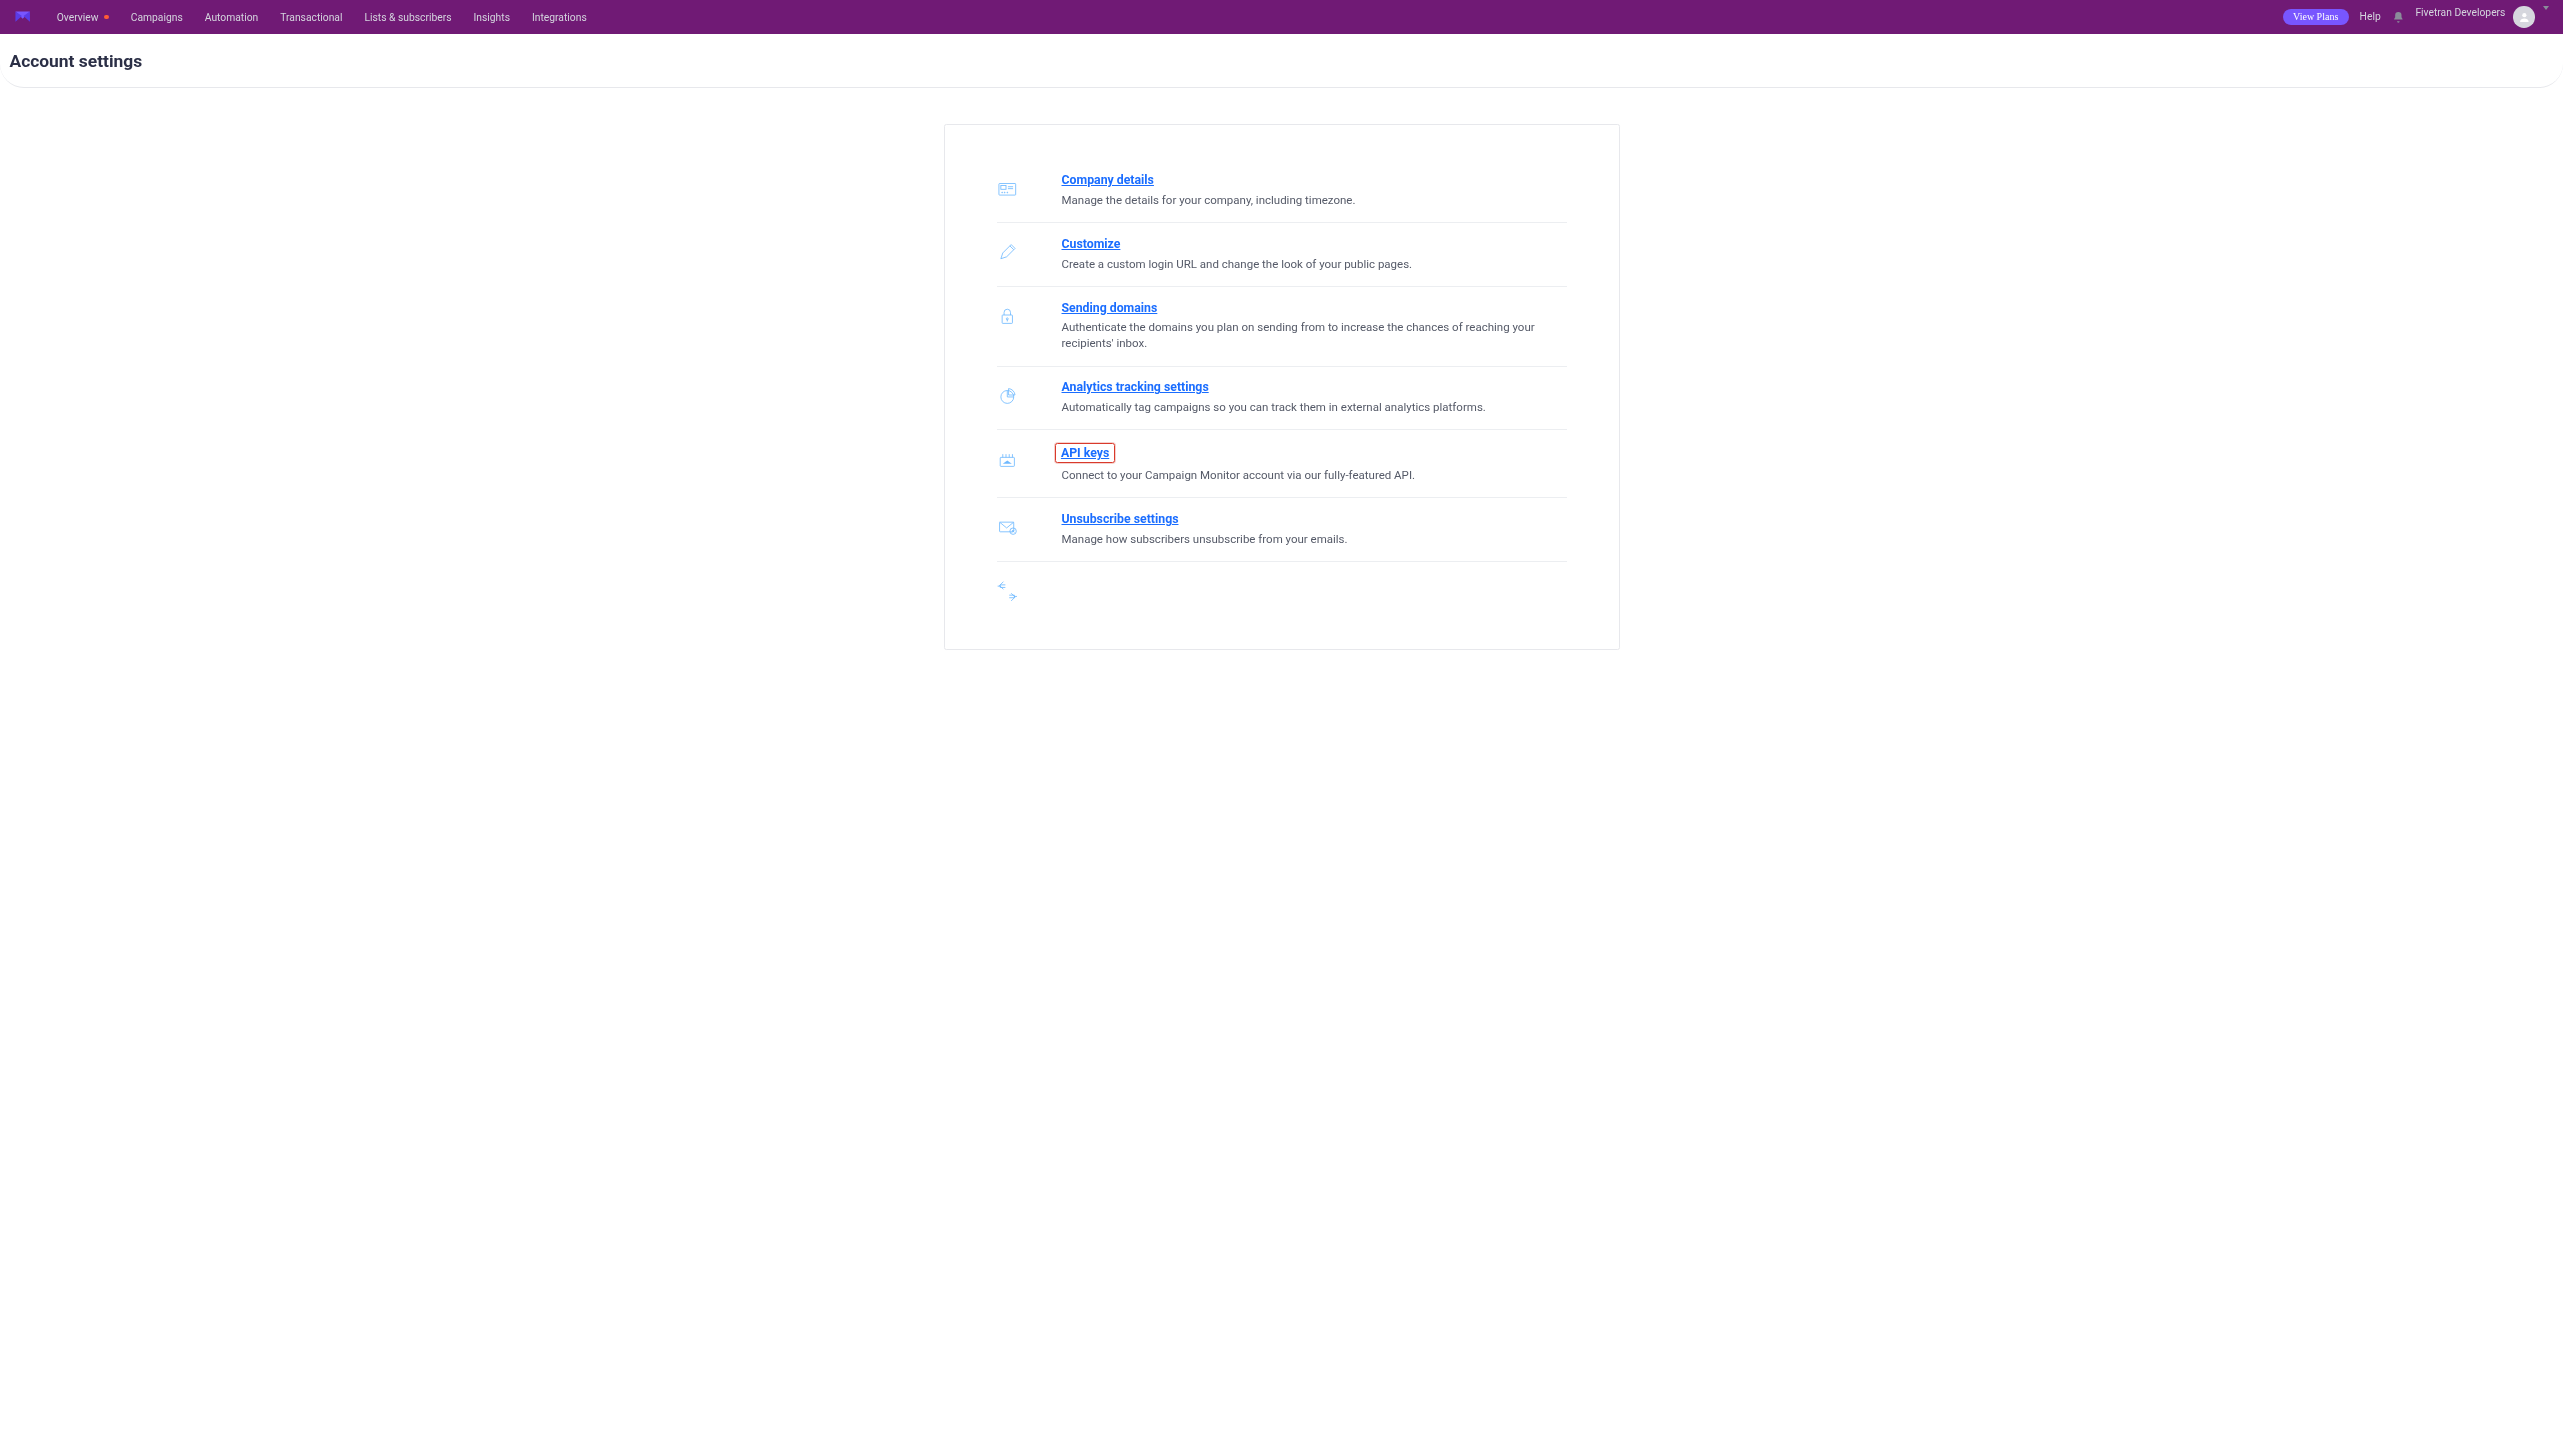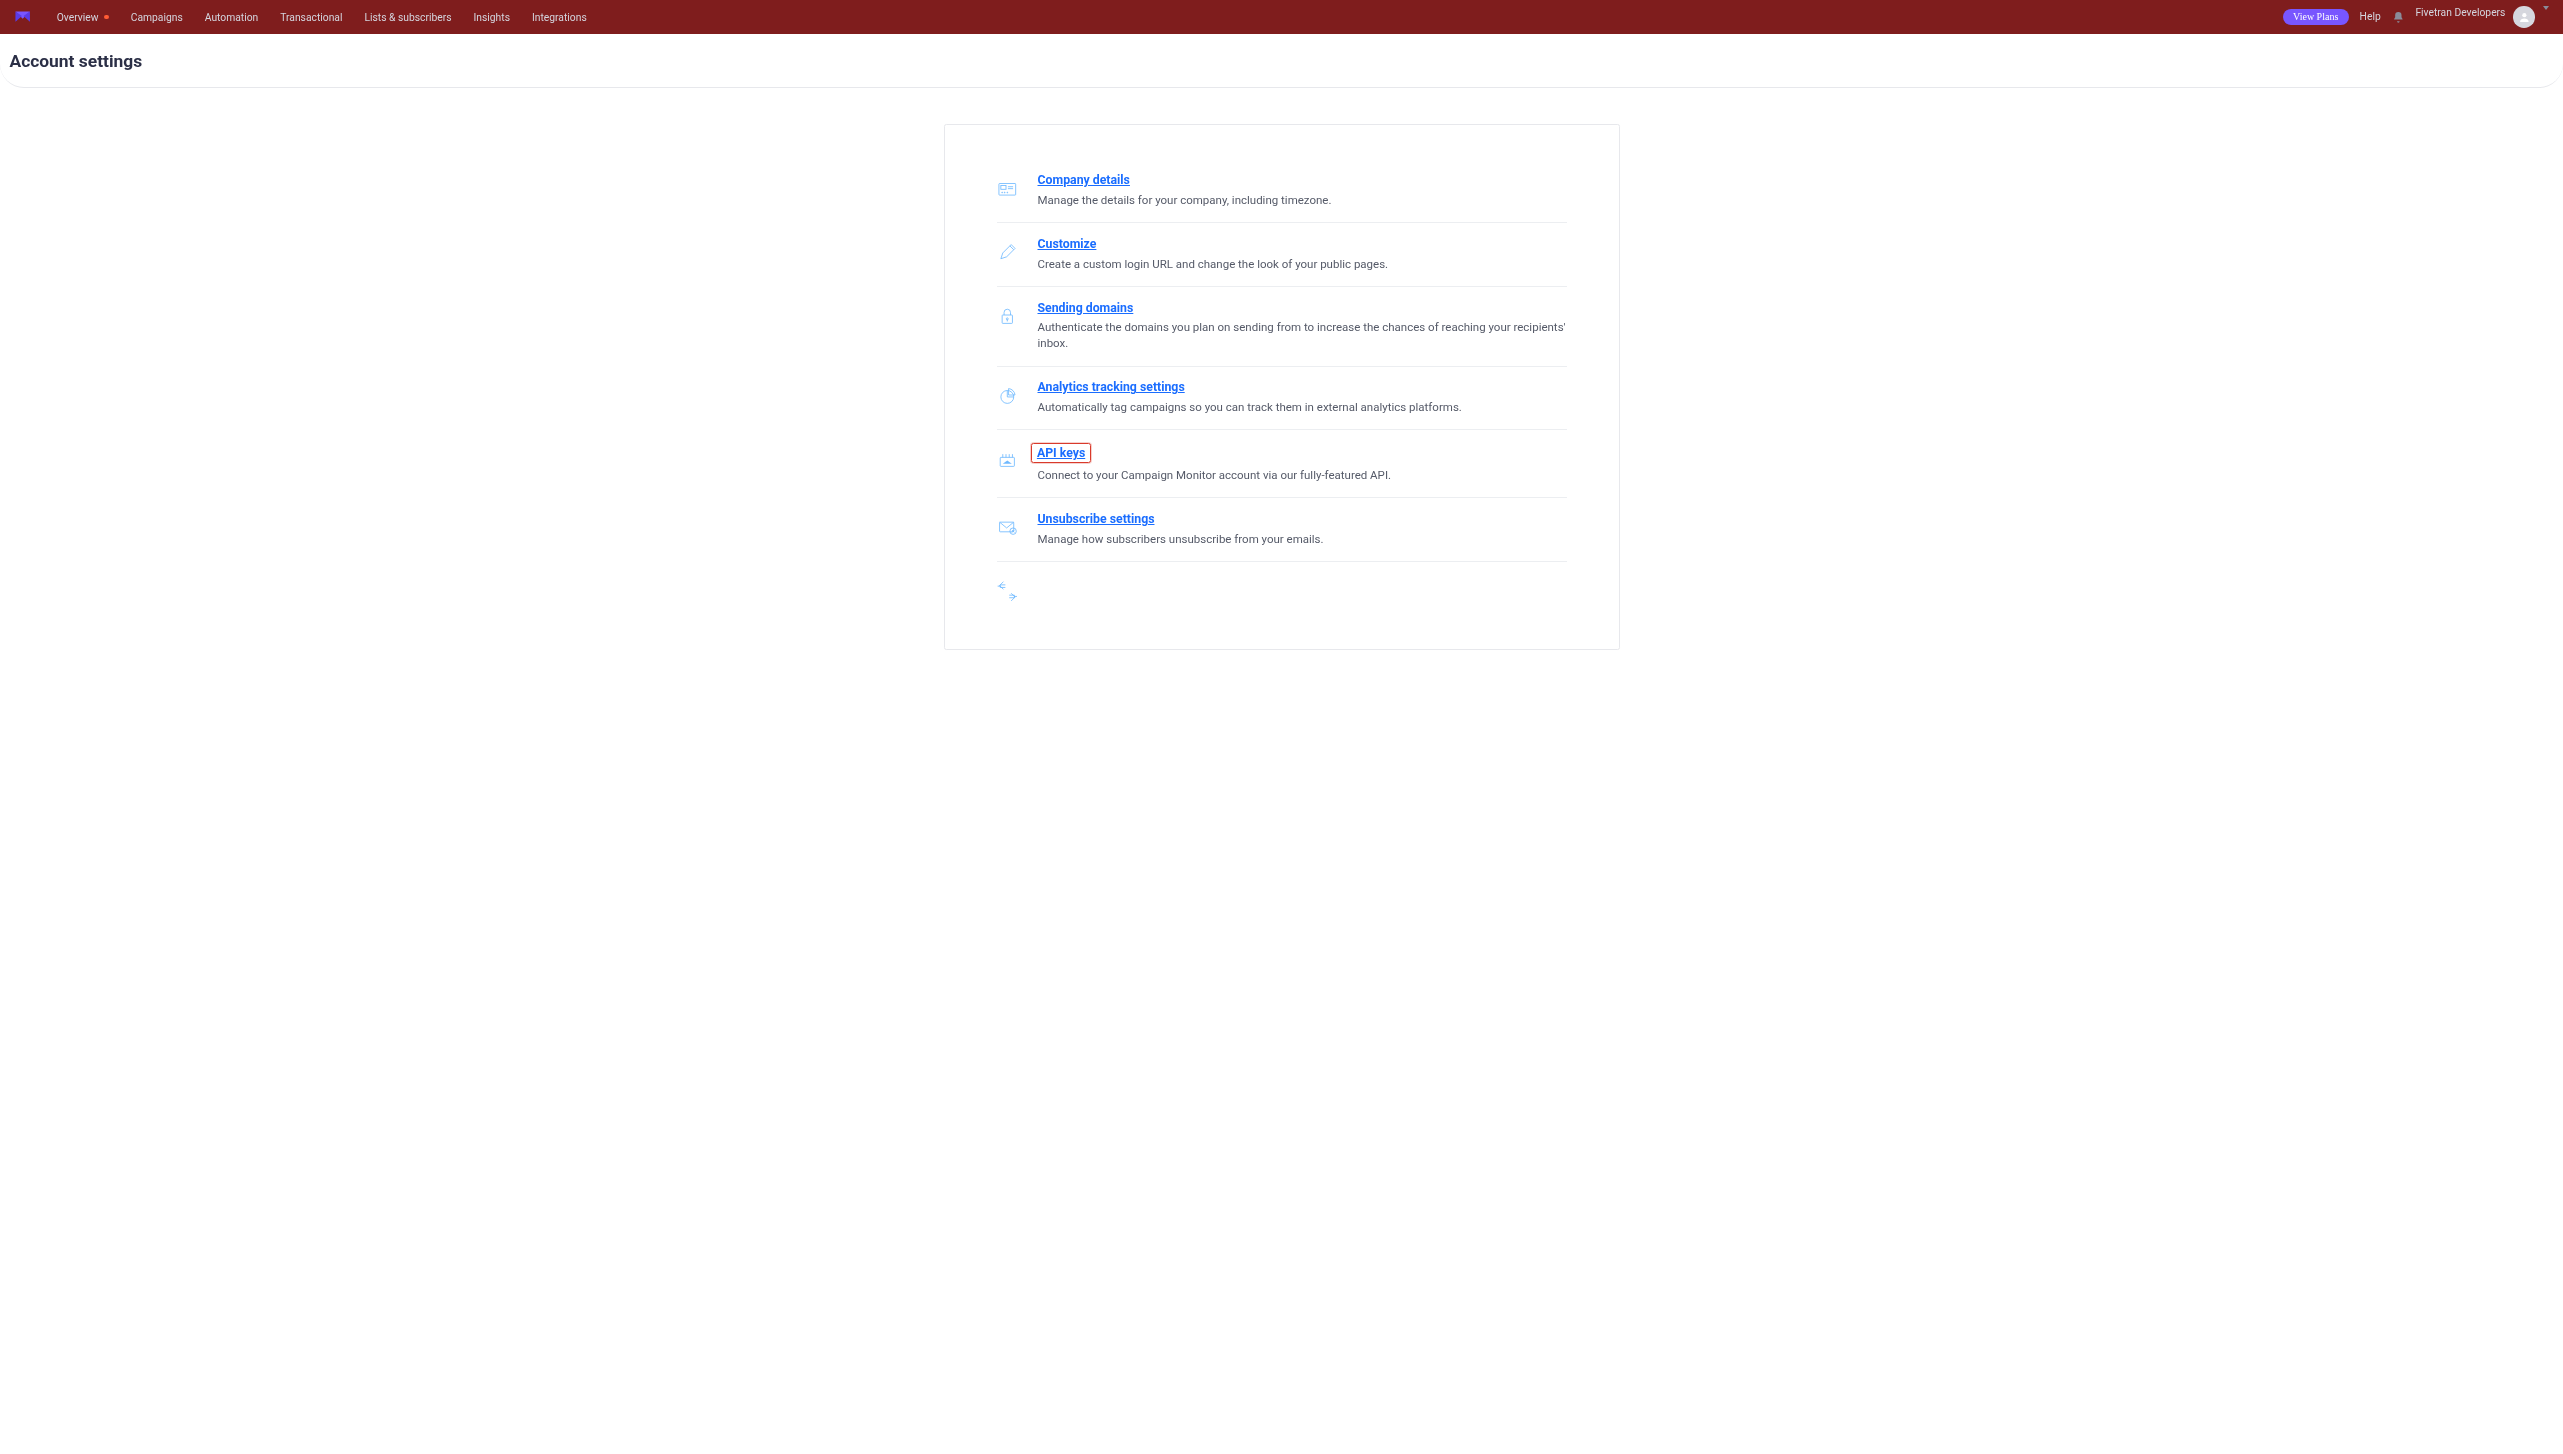--- a/index.html
+++ b/index.html
@@ -4,7 +4,7 @@
 <style>
   * { margin: 0; padding: 0; box-sizing: border-box; }
   body { font-family: -apple-system, BlinkMacSystemFont, "Segoe UI", Roboto, Helvetica, Arial, sans-serif; background: #fff; color: #222; }
-  .topbar { background: #7f1d1d; height: 34px; display: flex; align-items: center; padding: 0 9.5px; }
+  .topbar { background: #701a75; height: 34px; display: flex; align-items: center; padding: 0 9.5px; }
   .logo { width: 17.4px; height: 17.4px; margin: 0 14.2px 0 4.7px; display: flex; align-items: center; justify-content: center; }
   .logo svg { width: 17.4px; height: 17.4px; }
   .nav { display: flex; gap: 0; }

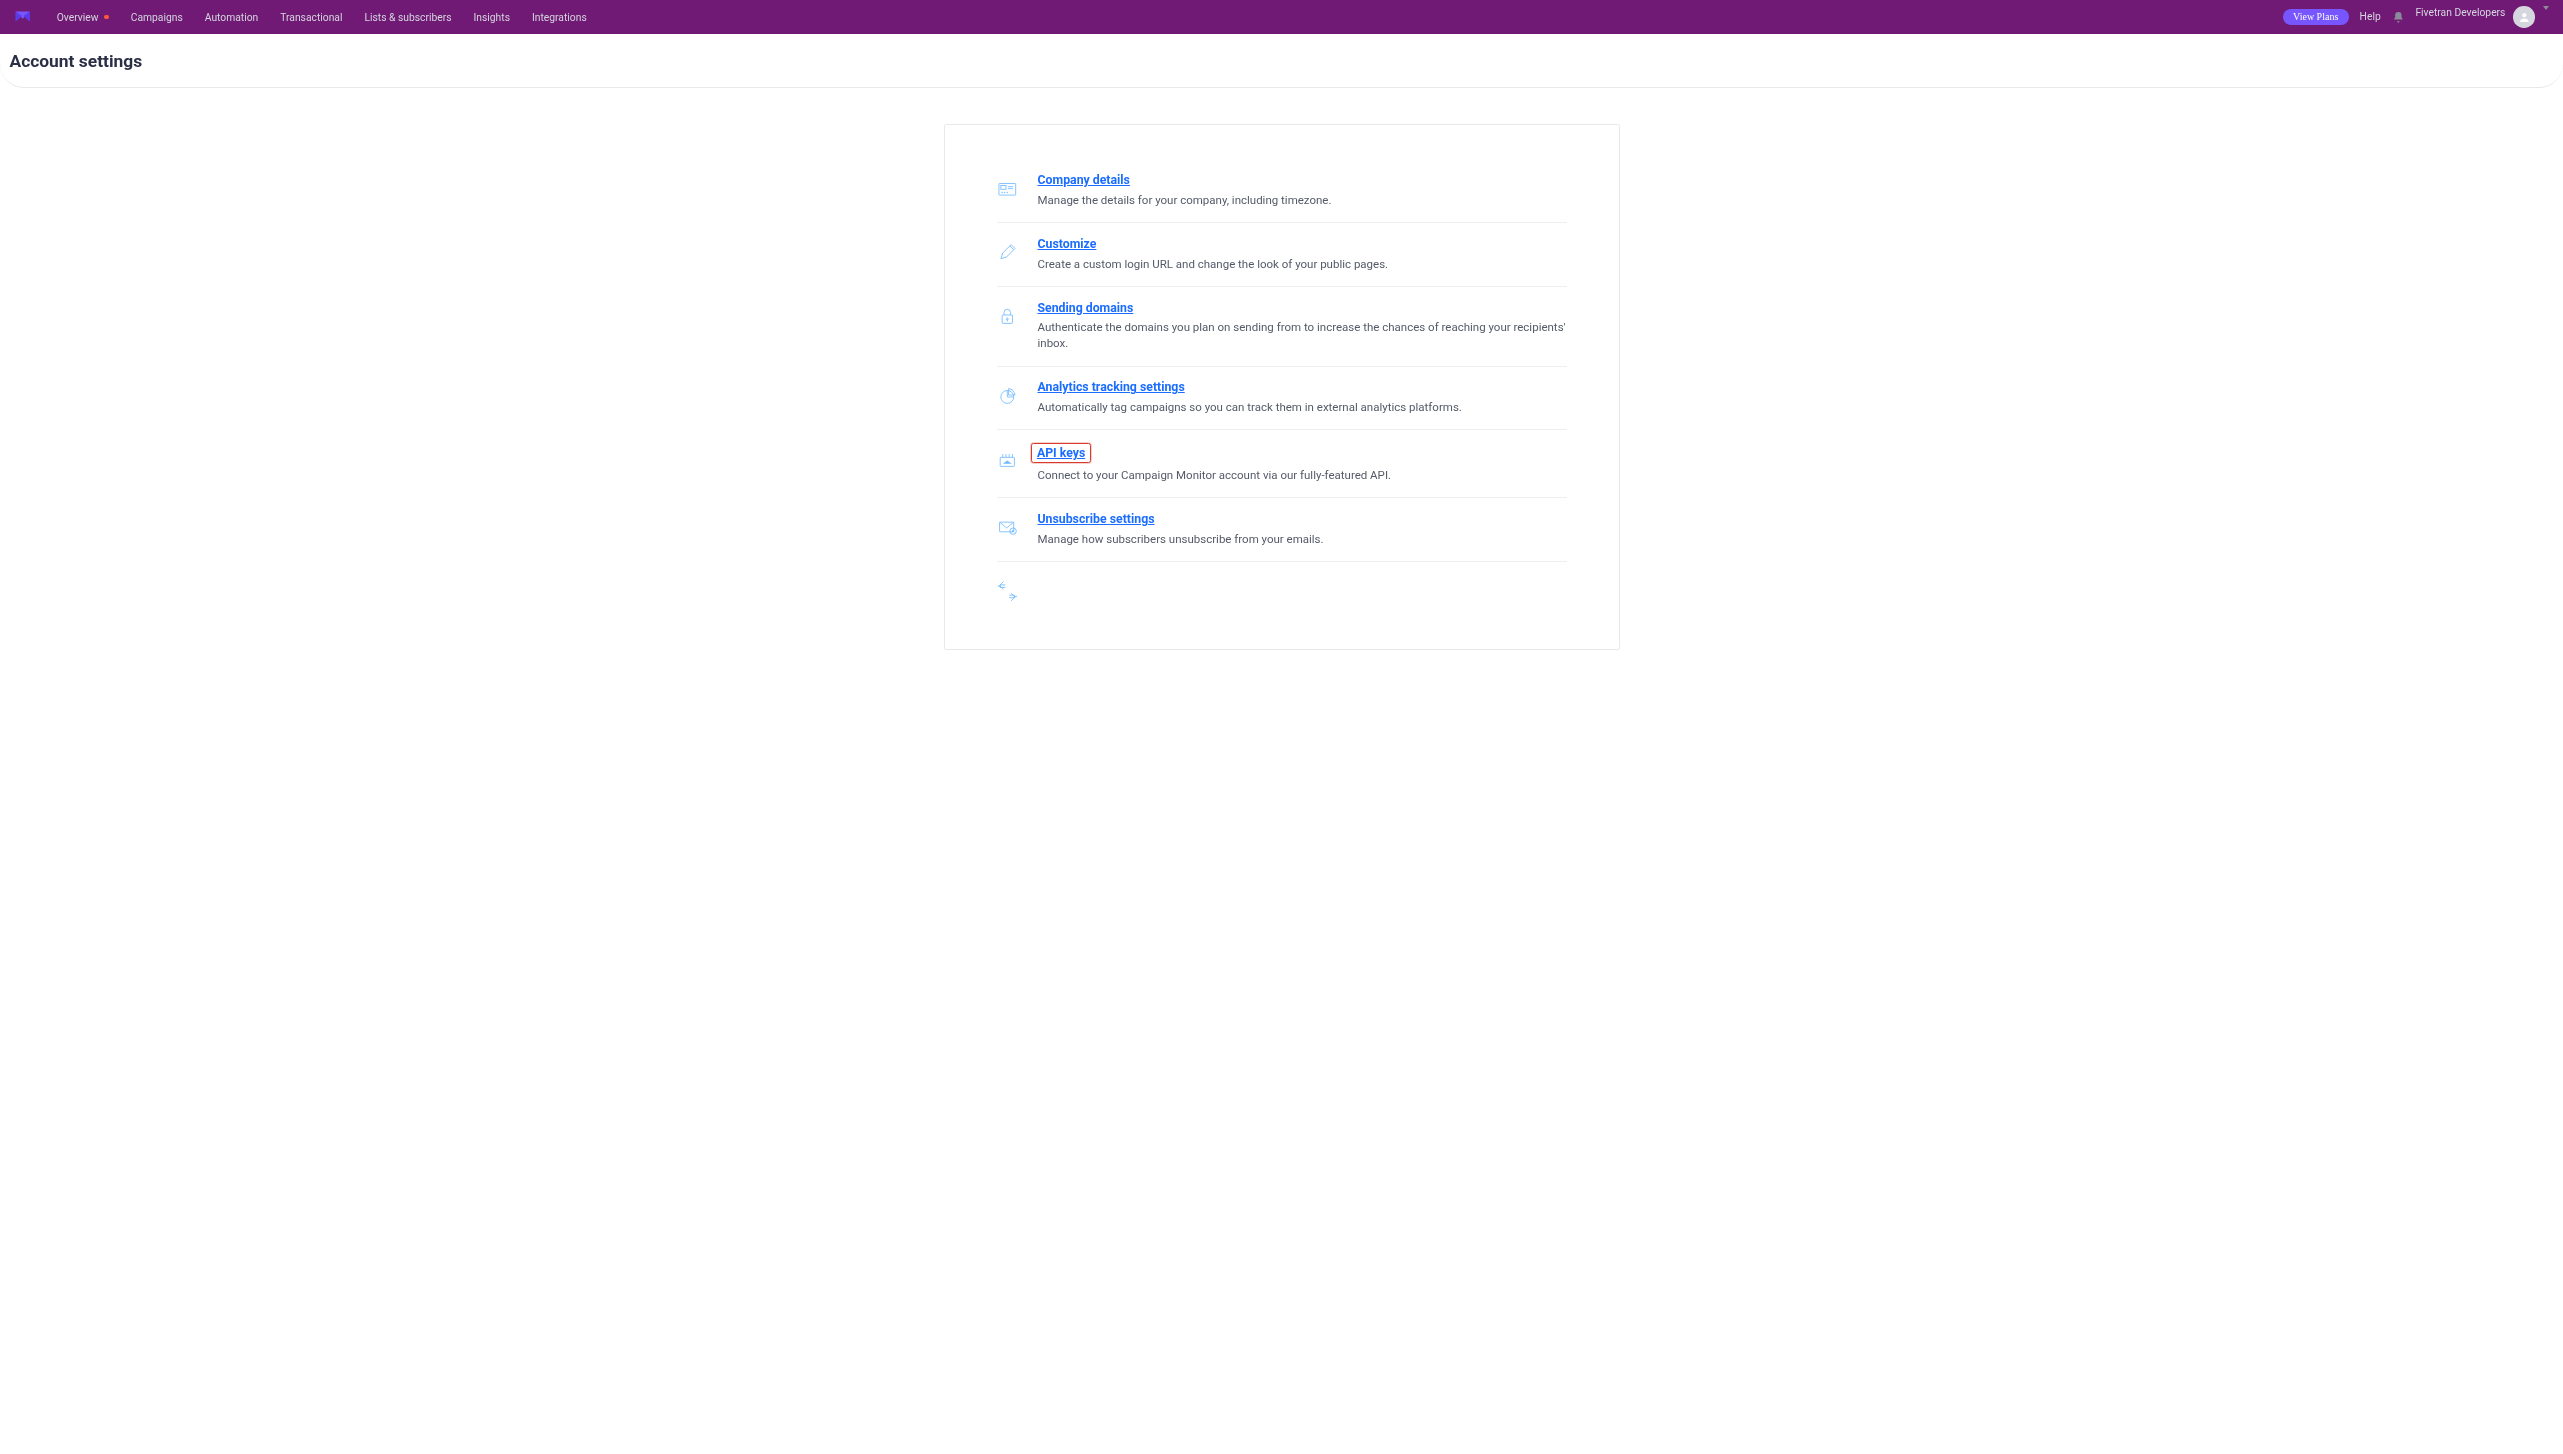--- a/index.html
+++ b/index.html
@@ -25,7 +25,7 @@
   .content-wrap { display: flex; justify-content: center; padding: 36px 0 47px 0; }
   .panel { width: 676px; border: 0.8px solid #e7e8ec; border-radius: 2.4px; padding: 47px 52px; }
 
-  .setting-row { display: flex; align-items: flex-start; padding: 12.7px 0 14.2px 0; border-bottom: 0.8px solid #eceef1; }
+  .setting-row { display: flex; align-items: flex-start; padding: 12.7px 0 14.2px 0; border-bottom: 0.8px solid #eceef1; gap: 24px; }
   .setting-row:first-child { padding-top: 0; }
   .setting-row:last-child { border-bottom: none; padding-bottom: 0; }
   .setting-icon { width: 41px; flex-shrink: 0; display: flex; align-items: center; justify-content: flex-start; padding-top: 6.3px; }

